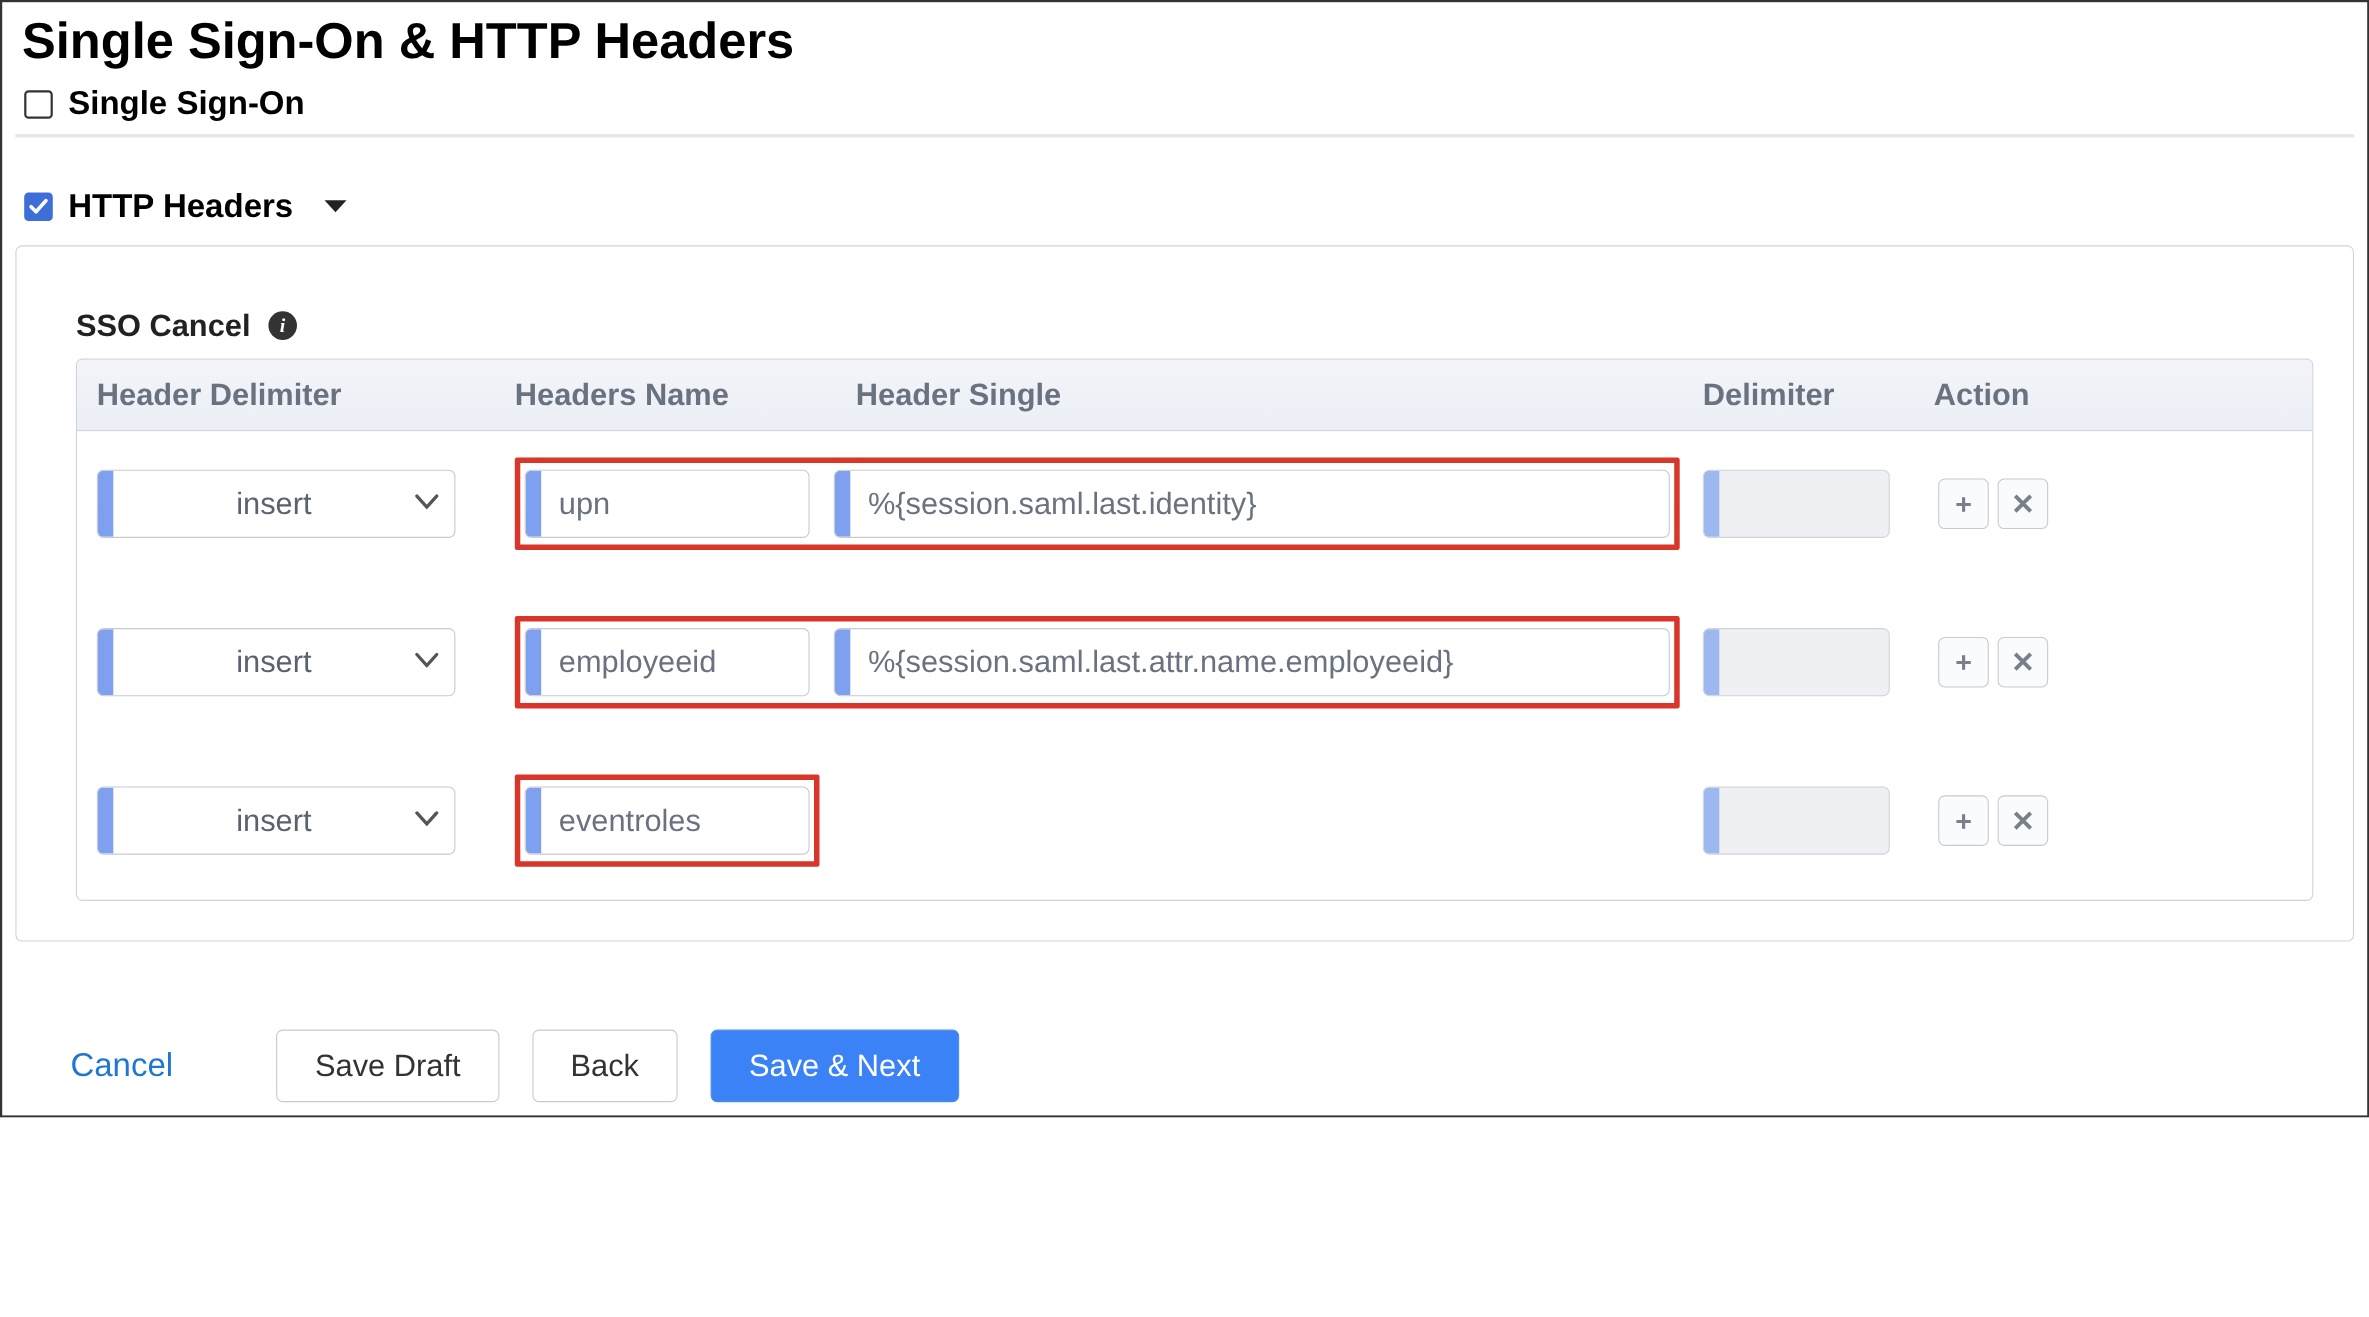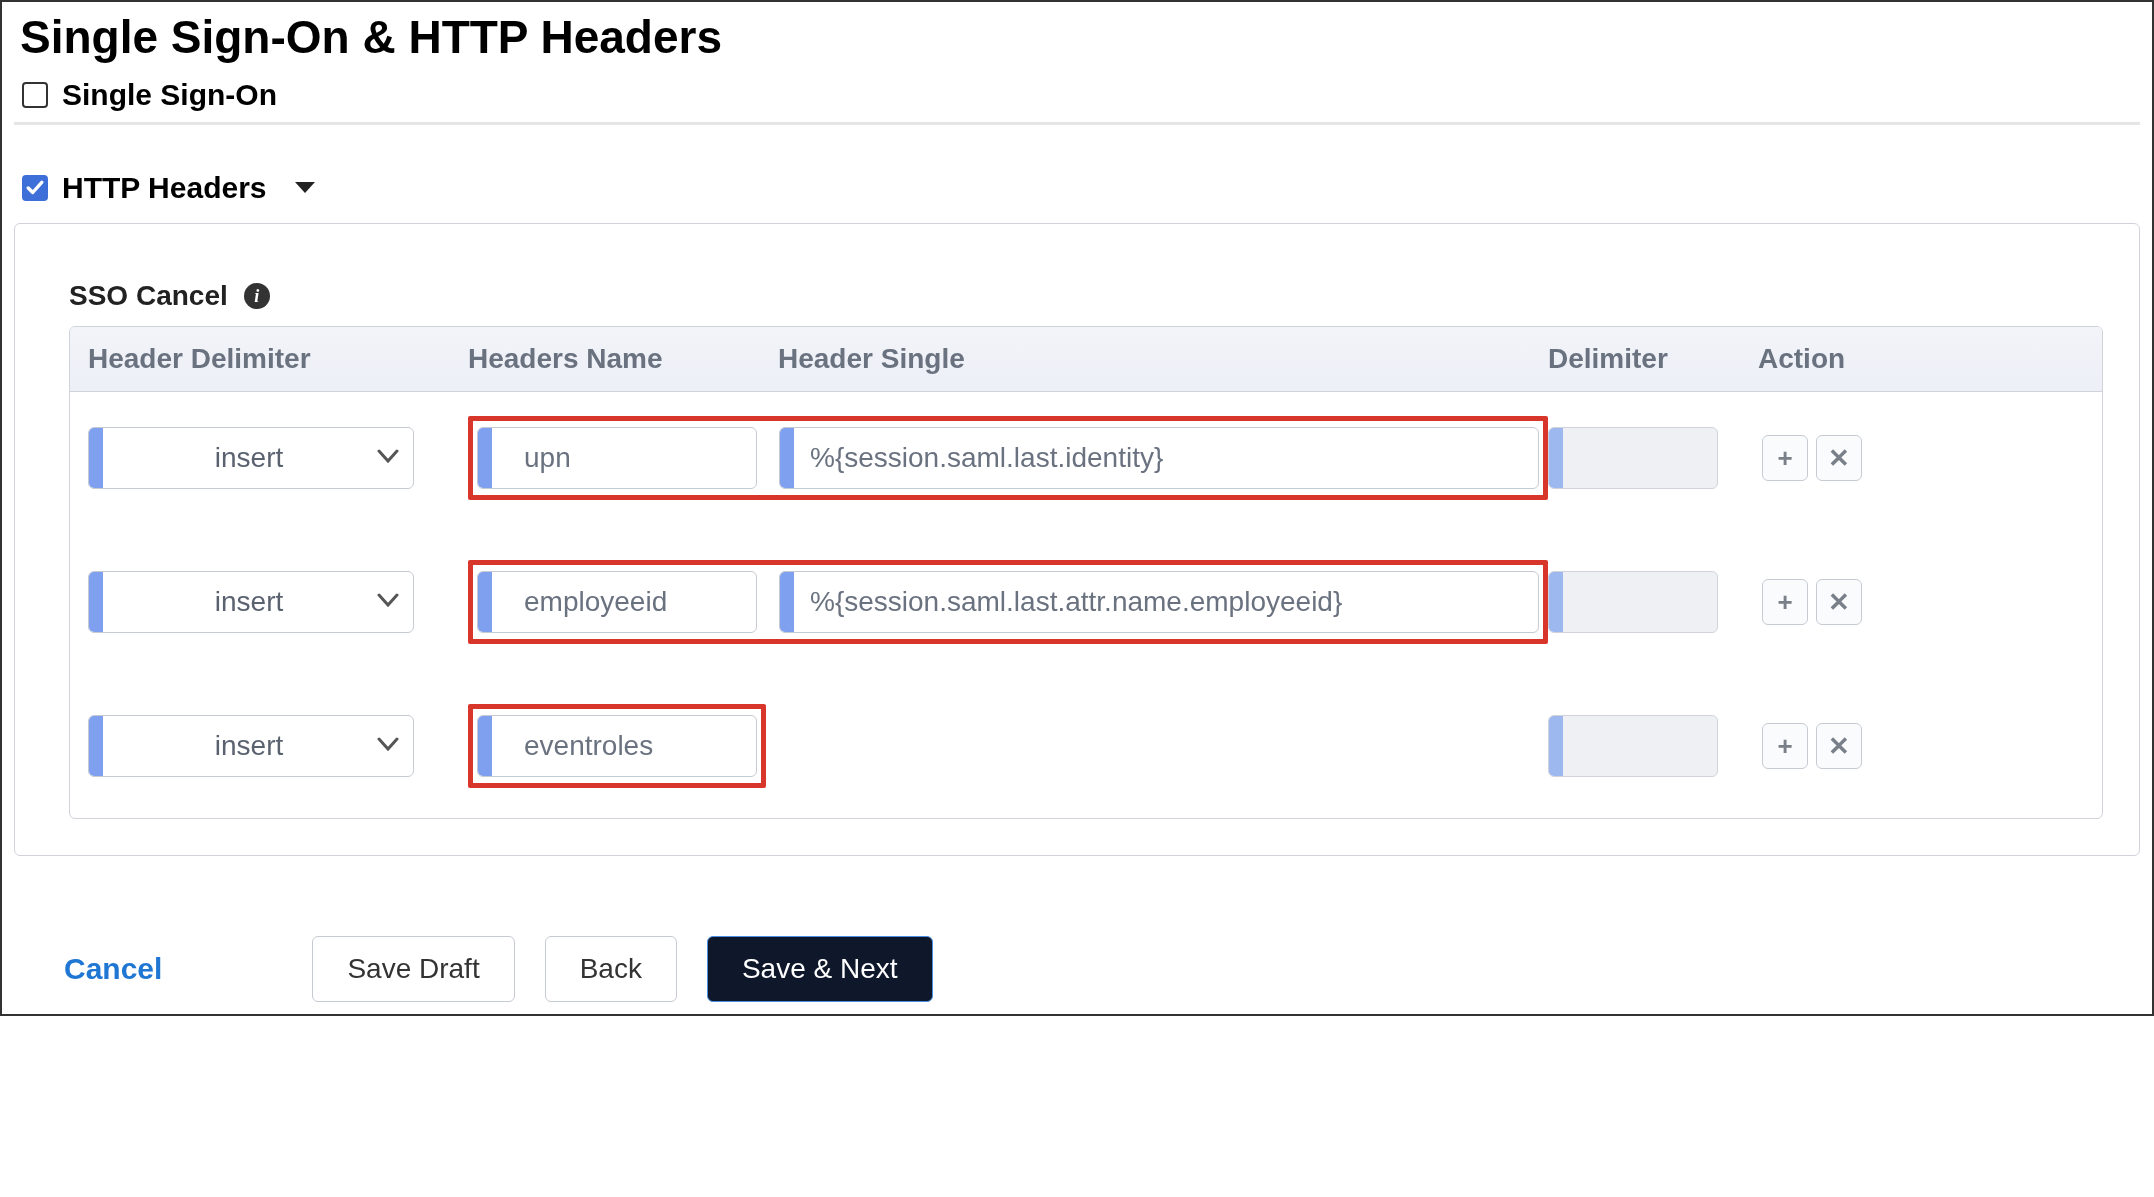--- a/index.html
+++ b/index.html
@@ -163,7 +163,7 @@
     width: 100%;
     font-family: inherit;
   }
-  .field-name  { width: 280px; gap: 16px; }
+  .field-name  { width: 259px; }
   .field-value { width: 760px; }
   .field-delim {
     width: 170px;

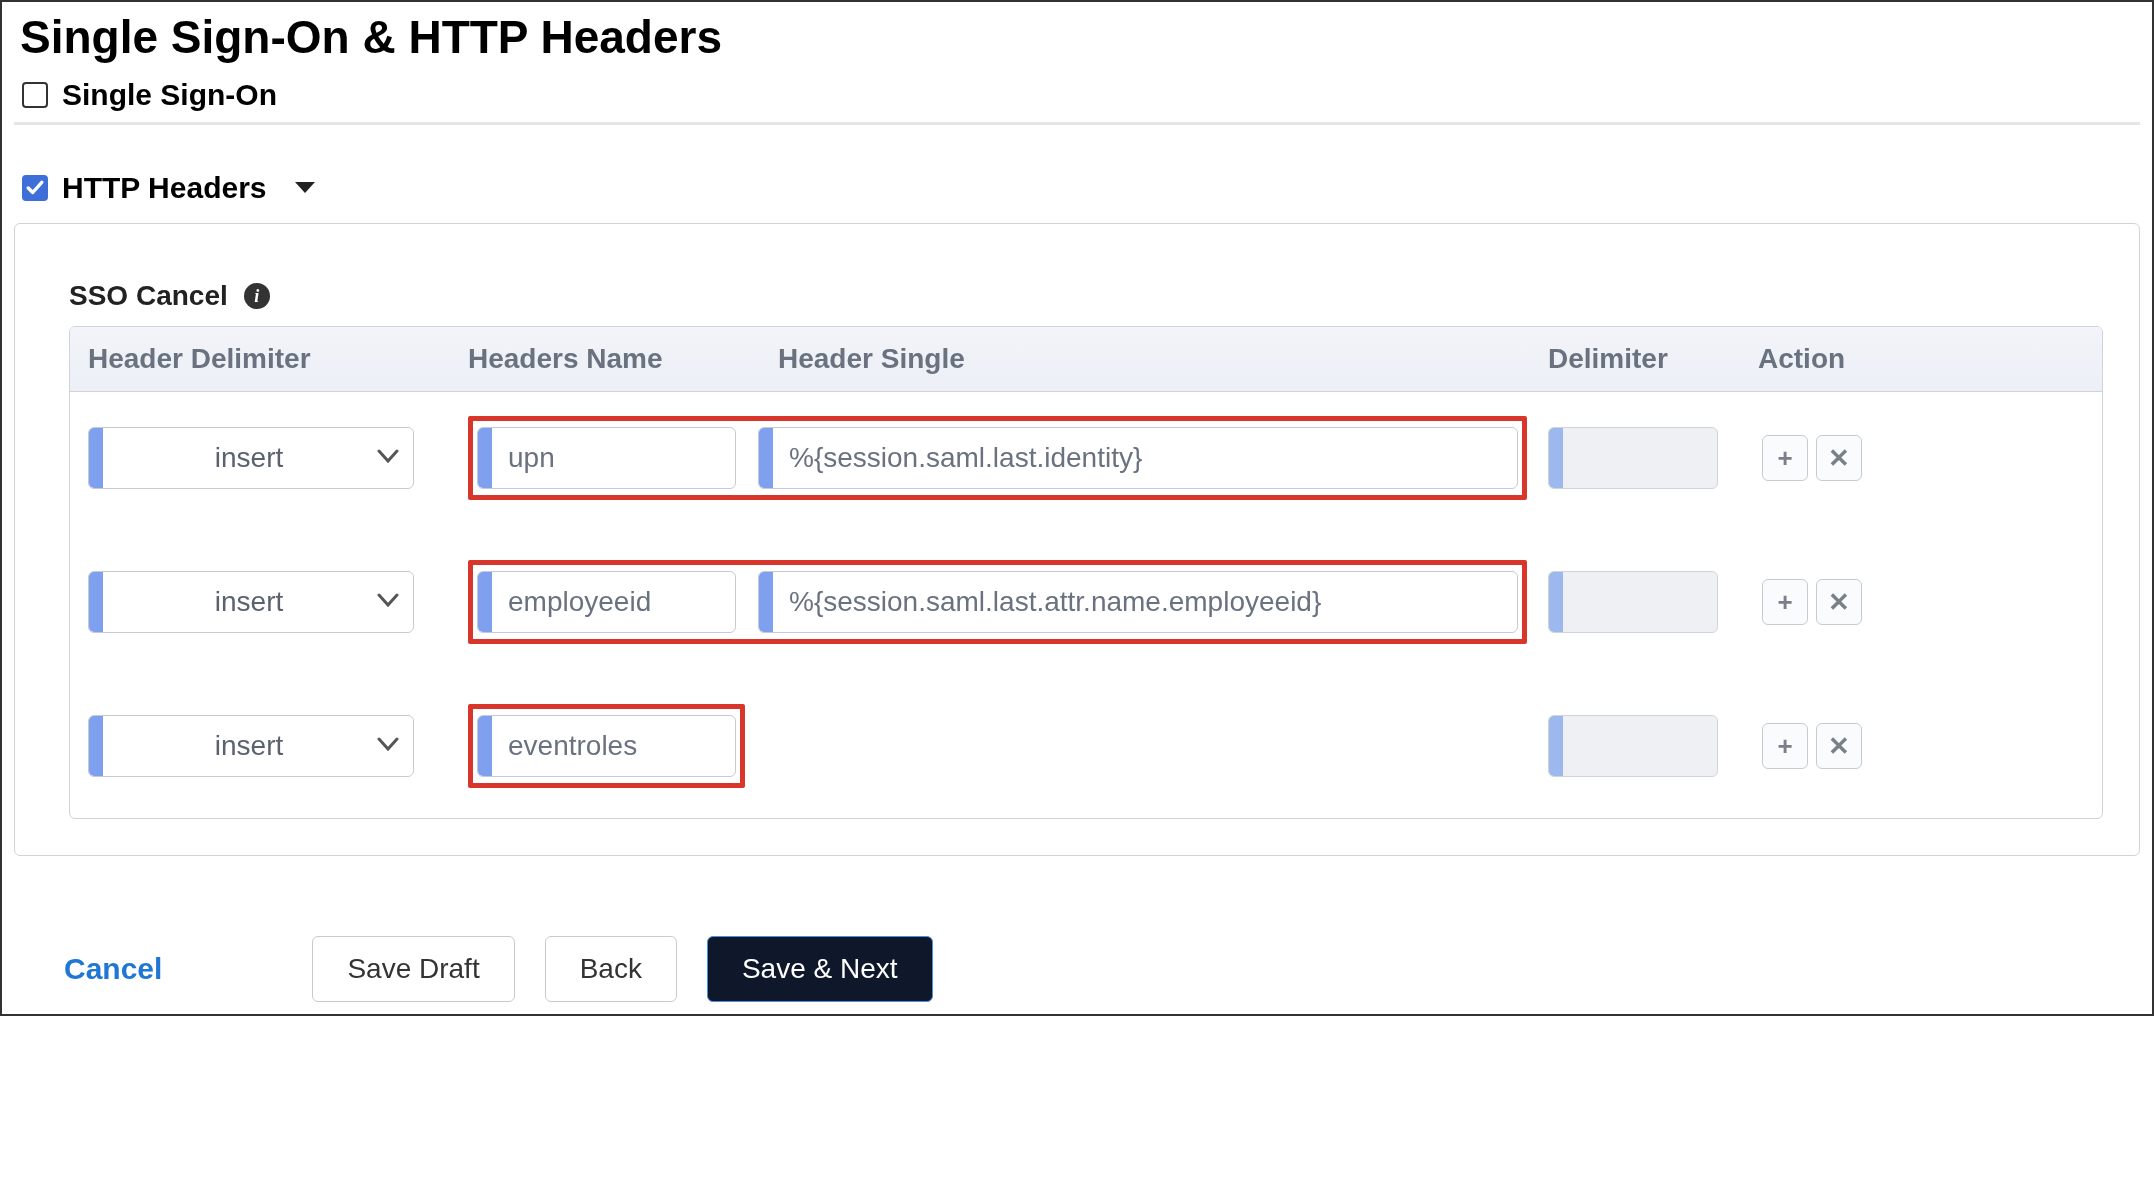--- a/index.html
+++ b/index.html
@@ -198,8 +198,7 @@
     color: #1f76d3;
     font-size: 30px;
     cursor: pointer;
-    margin-right: 120px;
-    font-weight: bold;
+    margin-right: 64px;
   }
   .btn {
     height: 66px;

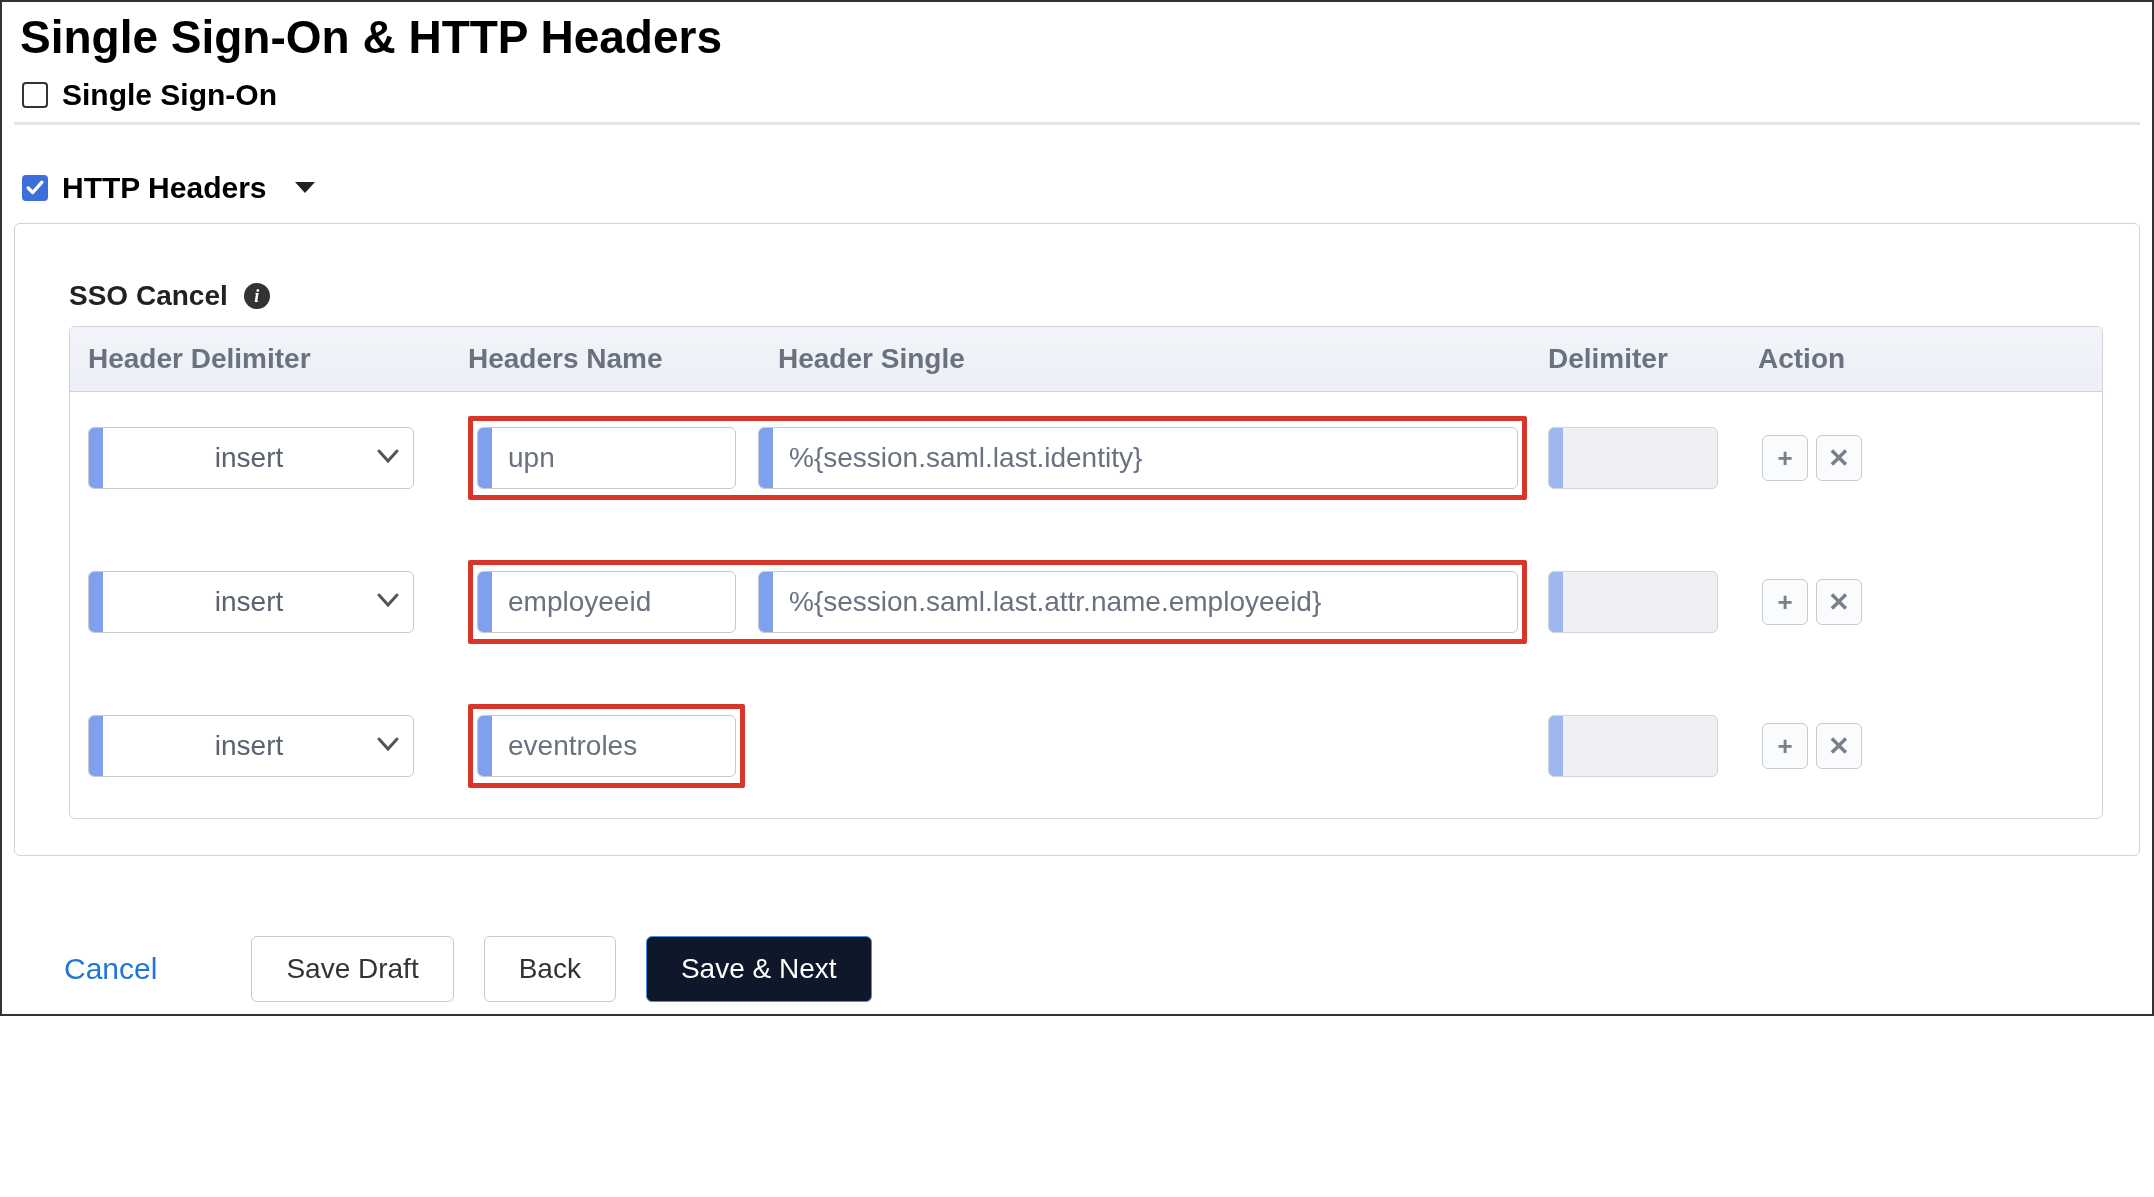--- a/index.html
+++ b/index.html
@@ -214,7 +214,7 @@
     color: #333;
   }
   .btn-primary {
-    background: #0f172a;
+    background: #3b82f6;
     border-color: #4a90e2;
     color: #fff;
   }

